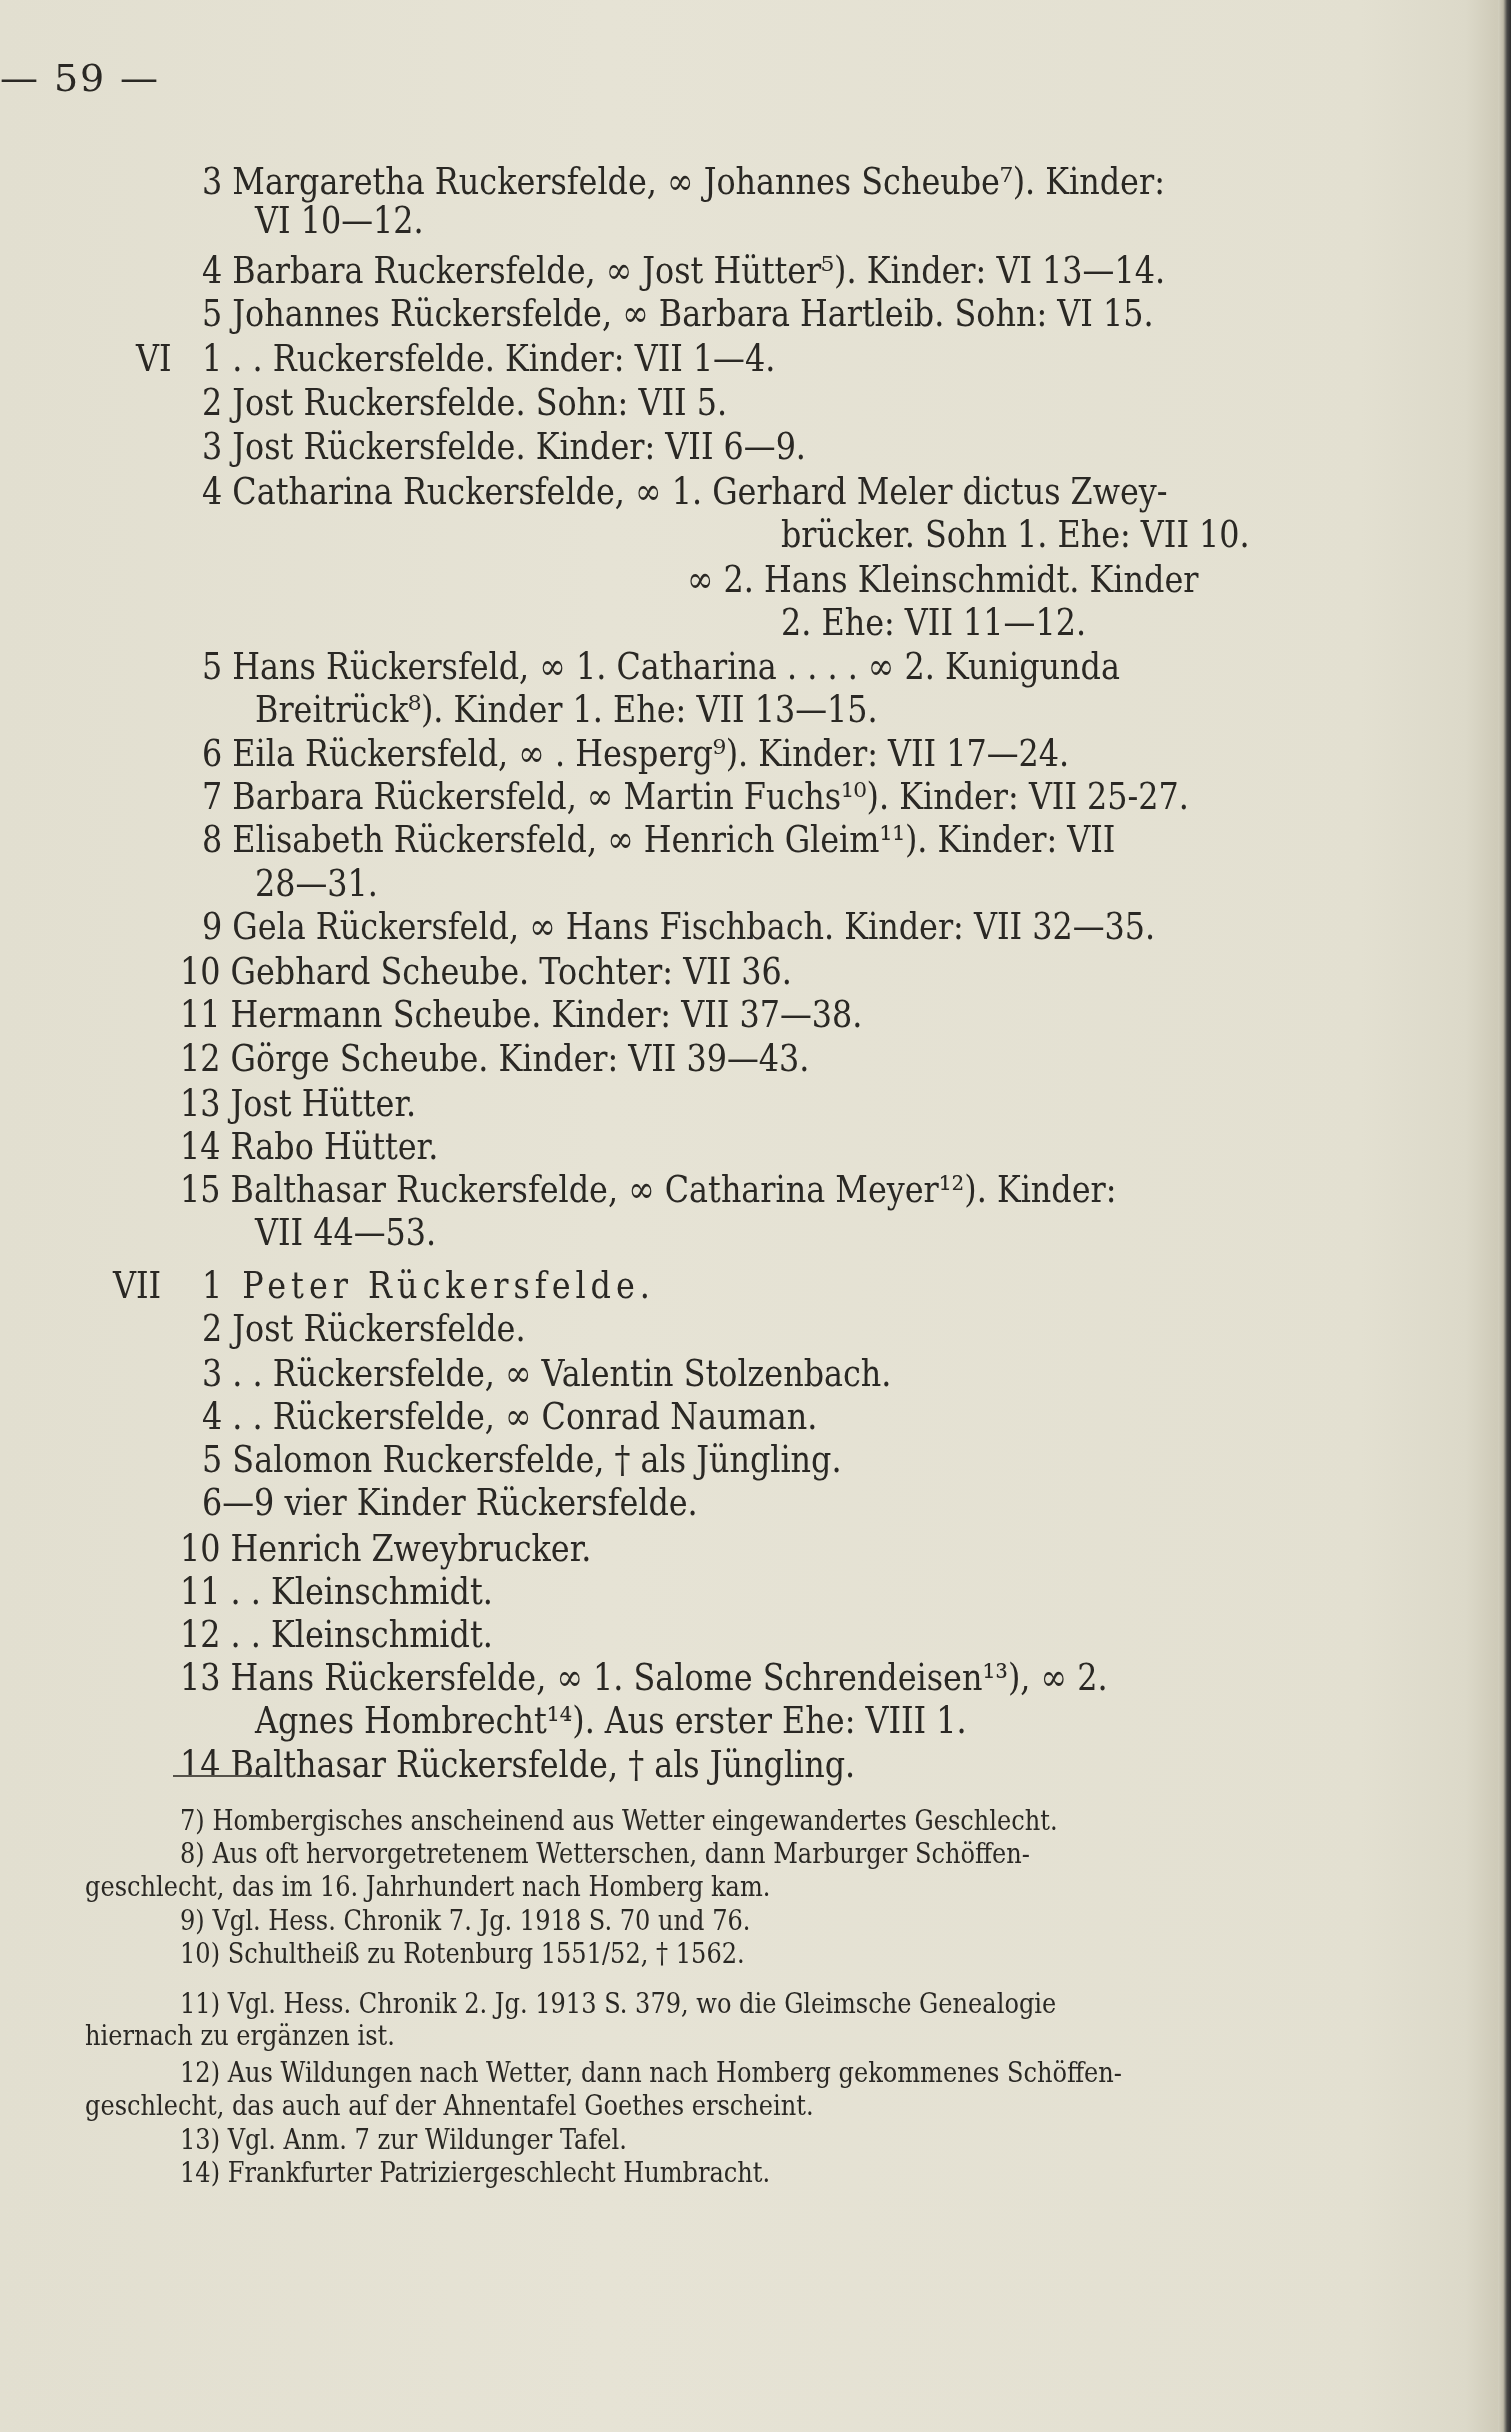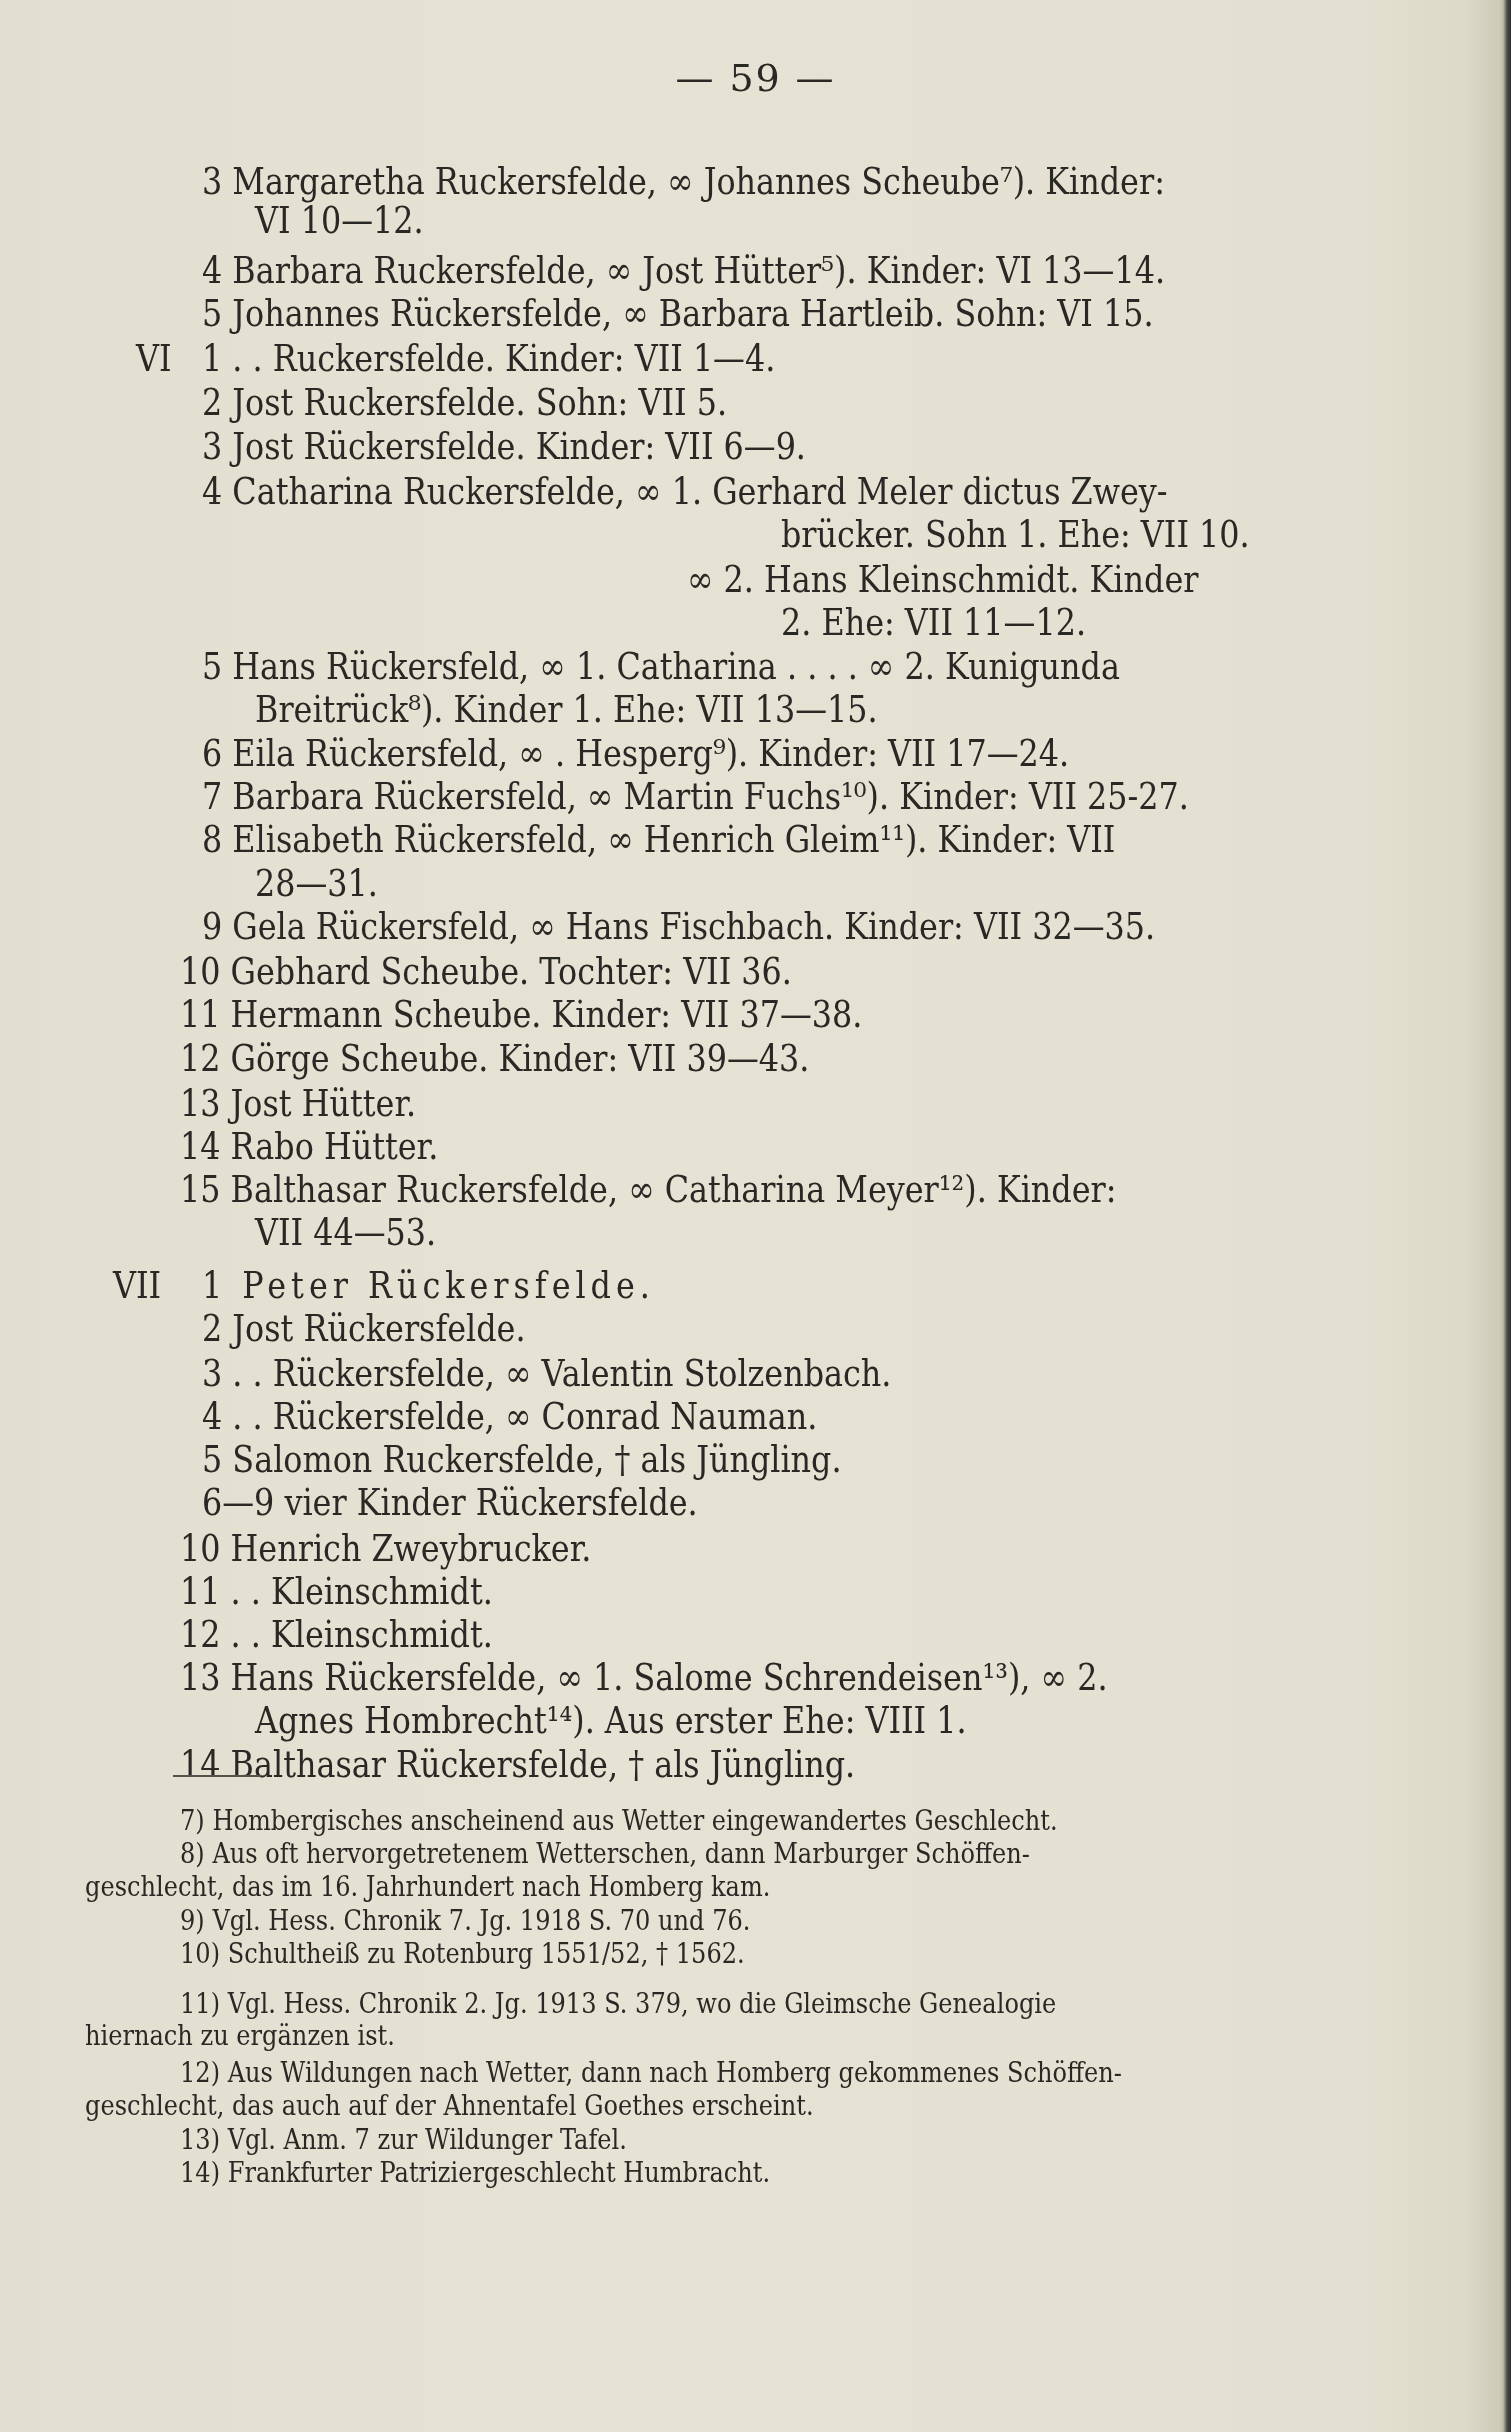--- a/index.html
+++ b/index.html
@@ -34,7 +34,6 @@
     top: 56px;
     left: 0;
     width: 1511px;
-    text-align: center;
     font-size: 38px;
     letter-spacing: 1.9px;
   }

